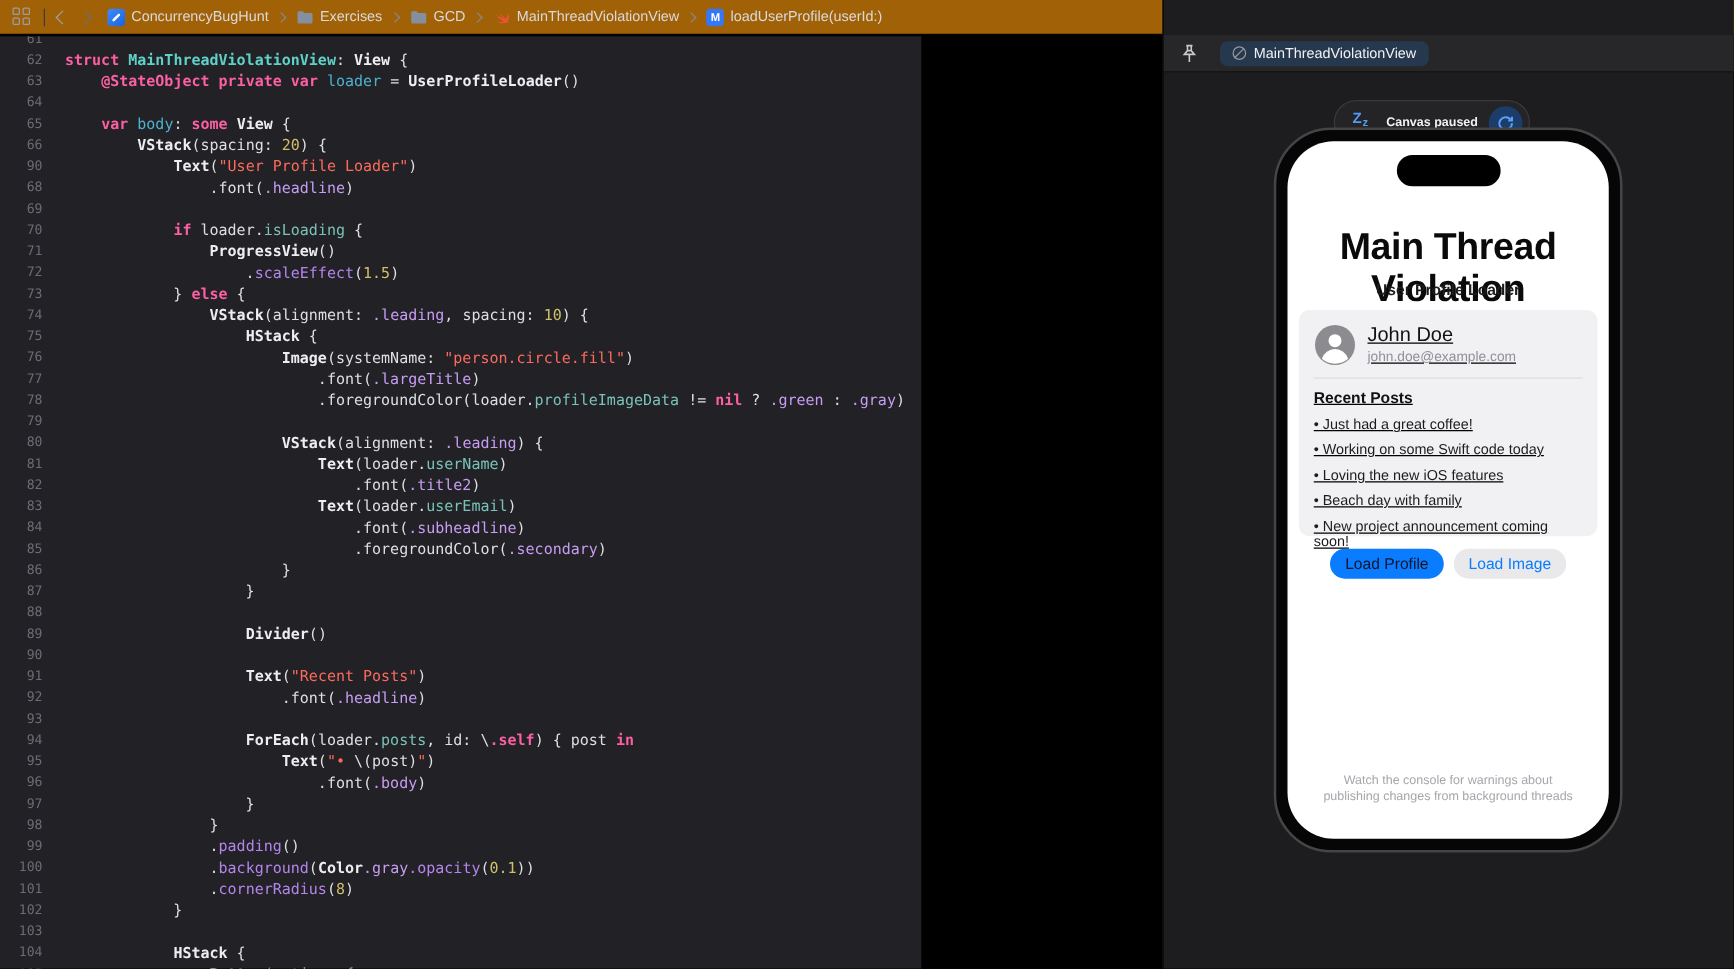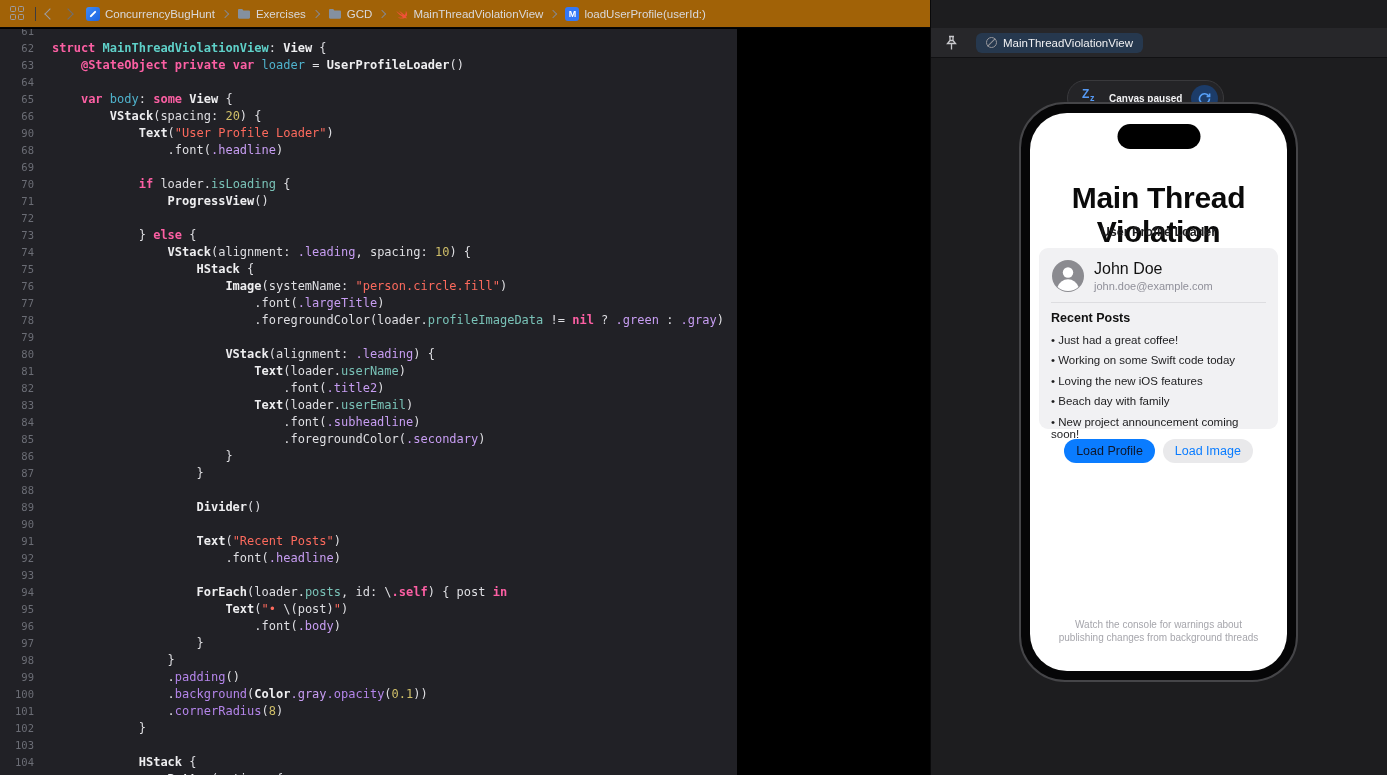--- a/index.html
+++ b/index.html
@@ -173,7 +173,7 @@
       <div class="code-line"><span class="gutter">69</span><span class="code"></span></div>
       <div class="code-line"><span class="gutter">70</span><span class="code"><span class="tk-pl">            </span><span class="tk-k">if</span><span class="tk-pl"> loader.</span><span class="tk-p">isLoading</span><span class="tk-pl"> {</span></span></div>
       <div class="code-line"><span class="gutter">71</span><span class="code"><span class="tk-pl">                </span><span class="tk-t">ProgressView</span><span class="tk-pl">()</span></span></div>
-      <div class="code-line"><span class="gutter">72</span></div>
+      <div class="code-line"><span class="gutter">72</span><span class="code"><span class="tk-pl">                    .</span><span class="tk-m">scaleEffect</span><span class="tk-pl">(</span><span class="tk-n">1.5</span><span class="tk-pl">)</span></span></div>
       <div class="code-line"><span class="gutter">73</span><span class="code"><span class="tk-pl">            } </span><span class="tk-k">else</span><span class="tk-pl"> {</span></span></div>
       <div class="code-line"><span class="gutter">74</span><span class="code"><span class="tk-pl">                </span><span class="tk-t">VStack</span><span class="tk-pl">(alignment: </span><span class="tk-e">.leading</span><span class="tk-pl">, spacing: </span><span class="tk-n">10</span><span class="tk-pl">) {</span></span></div>
       <div class="code-line"><span class="gutter">75</span><span class="code"><span class="tk-pl">                    </span><span class="tk-t">HStack</span><span class="tk-pl"> {</span></span></div>

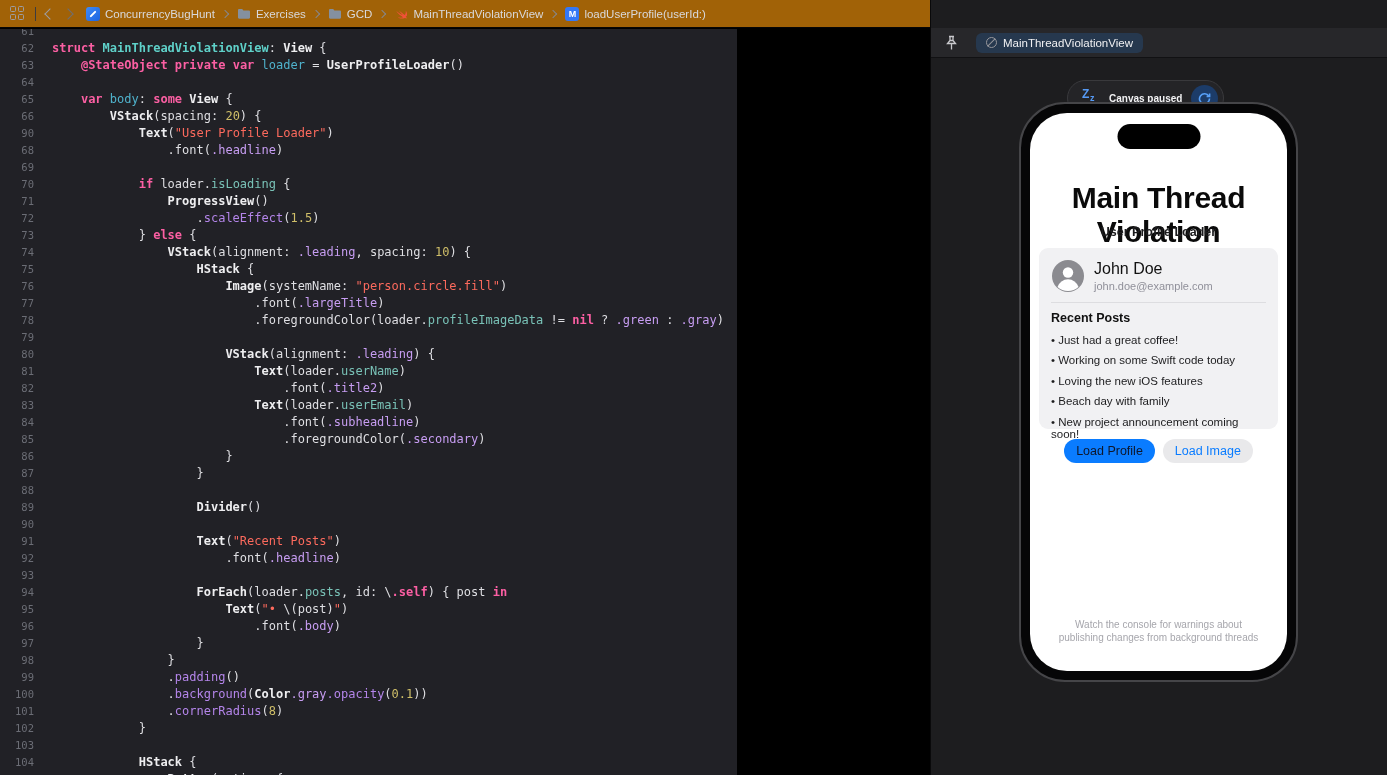--- a/index.html
+++ b/index.html
@@ -63,7 +63,7 @@
   .island { position:absolute; left:50%; transform:translateX(-50%); top:11px; width:83px; height:25px; background:#000; border-radius:13px; }
   .pv-title { position:absolute; left:0; right:0; top:68px; text-align:center; font-size:30px; font-weight:bold; color:#0a0a0a; letter-spacing:-0.3px; }
   .pv-sub { position:absolute; left:0; right:0; top:112px; text-align:center; font-size:12.5px; font-weight:bold; color:#1c1c1e; }
-  .pv-card { position:absolute; left:9px; right:9px; top:135px; height:181px; background:#f1f1f3; border-radius:9px; padding:11px 12px; }
+  .pv-card { position:absolute; left:9px; right:9px; top:135px; height:181px; background:#f1f1f3; border-radius:9px; padding:11px 12px;text-decoration:underline; }
   .pv-user { display:flex; align-items:center; gap:9px; }
   .avatar { width:34px; height:34px; flex:none; }
   .pv-name { font-size:16px; color:#111; }

